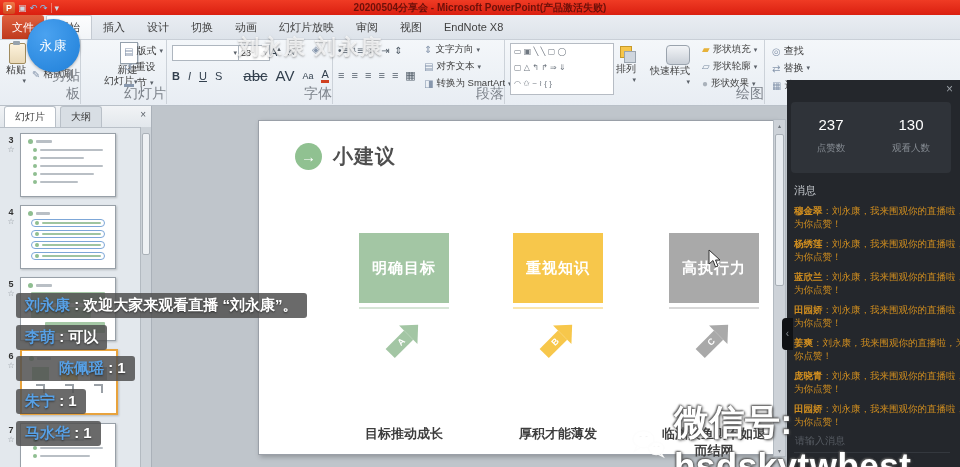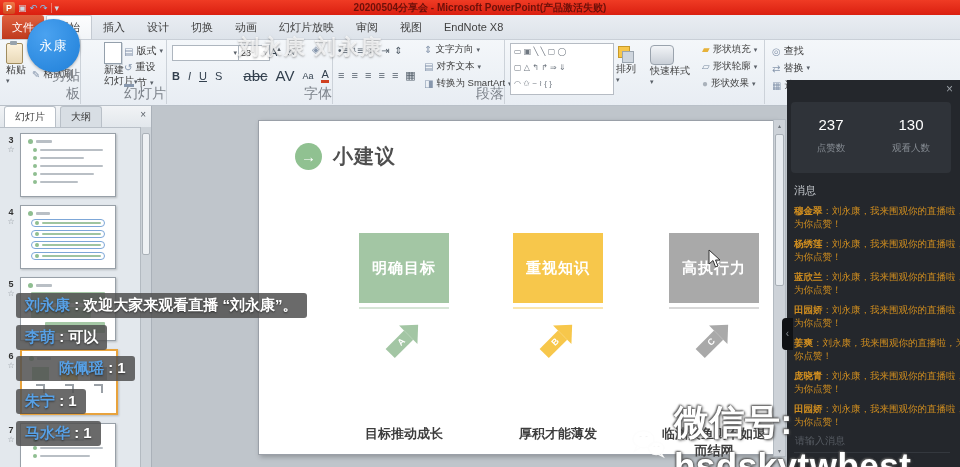--- a/index.html
+++ b/index.html
@@ -24,7 +24,7 @@
   .rgroup{position:absolute;top:0;height:65px;border-right:1px solid #ccd2d9;}
   .glabel{position:absolute;bottom:1px;left:0;right:0;text-align:right;font-size:14px;color:#7c828a;padding-left:42px;}
   .rbtn{position:absolute;font-size:10px;color:#3c3c3c;display:flex;align-items:center;gap:3px;white-space:nowrap;}
-  .rbig{position:absolute;display:flex;flex-direction:column;align-items:flex-start;font-size:10px;color:#3c3c3c;line-height:11px;text-align:center;}
+  .rbig{position:absolute;display:flex;flex-direction:column;align-items:flex-end;font-size:10px;color:#3c3c3c;line-height:11px;text-align:center;}
   .dd{font-size:7px;color:#5a6068;}
   .ric{font-size:10px;color:#8797ad;}
   .ic-clip{width:15px;height:19px;background:linear-gradient(#fdf2dc,#e9d9b8);border:1px solid #a08c5f;border-radius:2px;position:relative;}

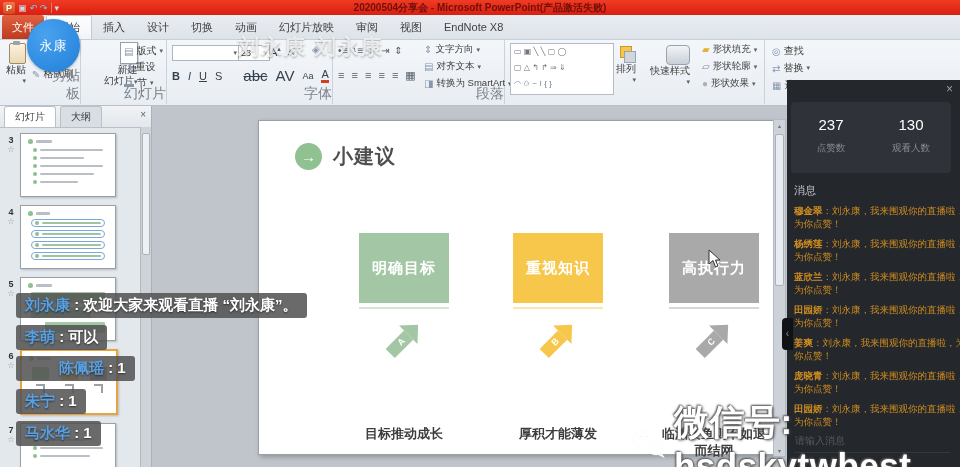--- a/index.html
+++ b/index.html
@@ -265,6 +265,7 @@
         <span>形状效果</span>
           <span class="dd">▾</span>
       </div>
+      <div class="glabel">绘图</div>
     </div>
 
     <div class="rgroup" style="left:764px;width:80px;border-right:none;">

